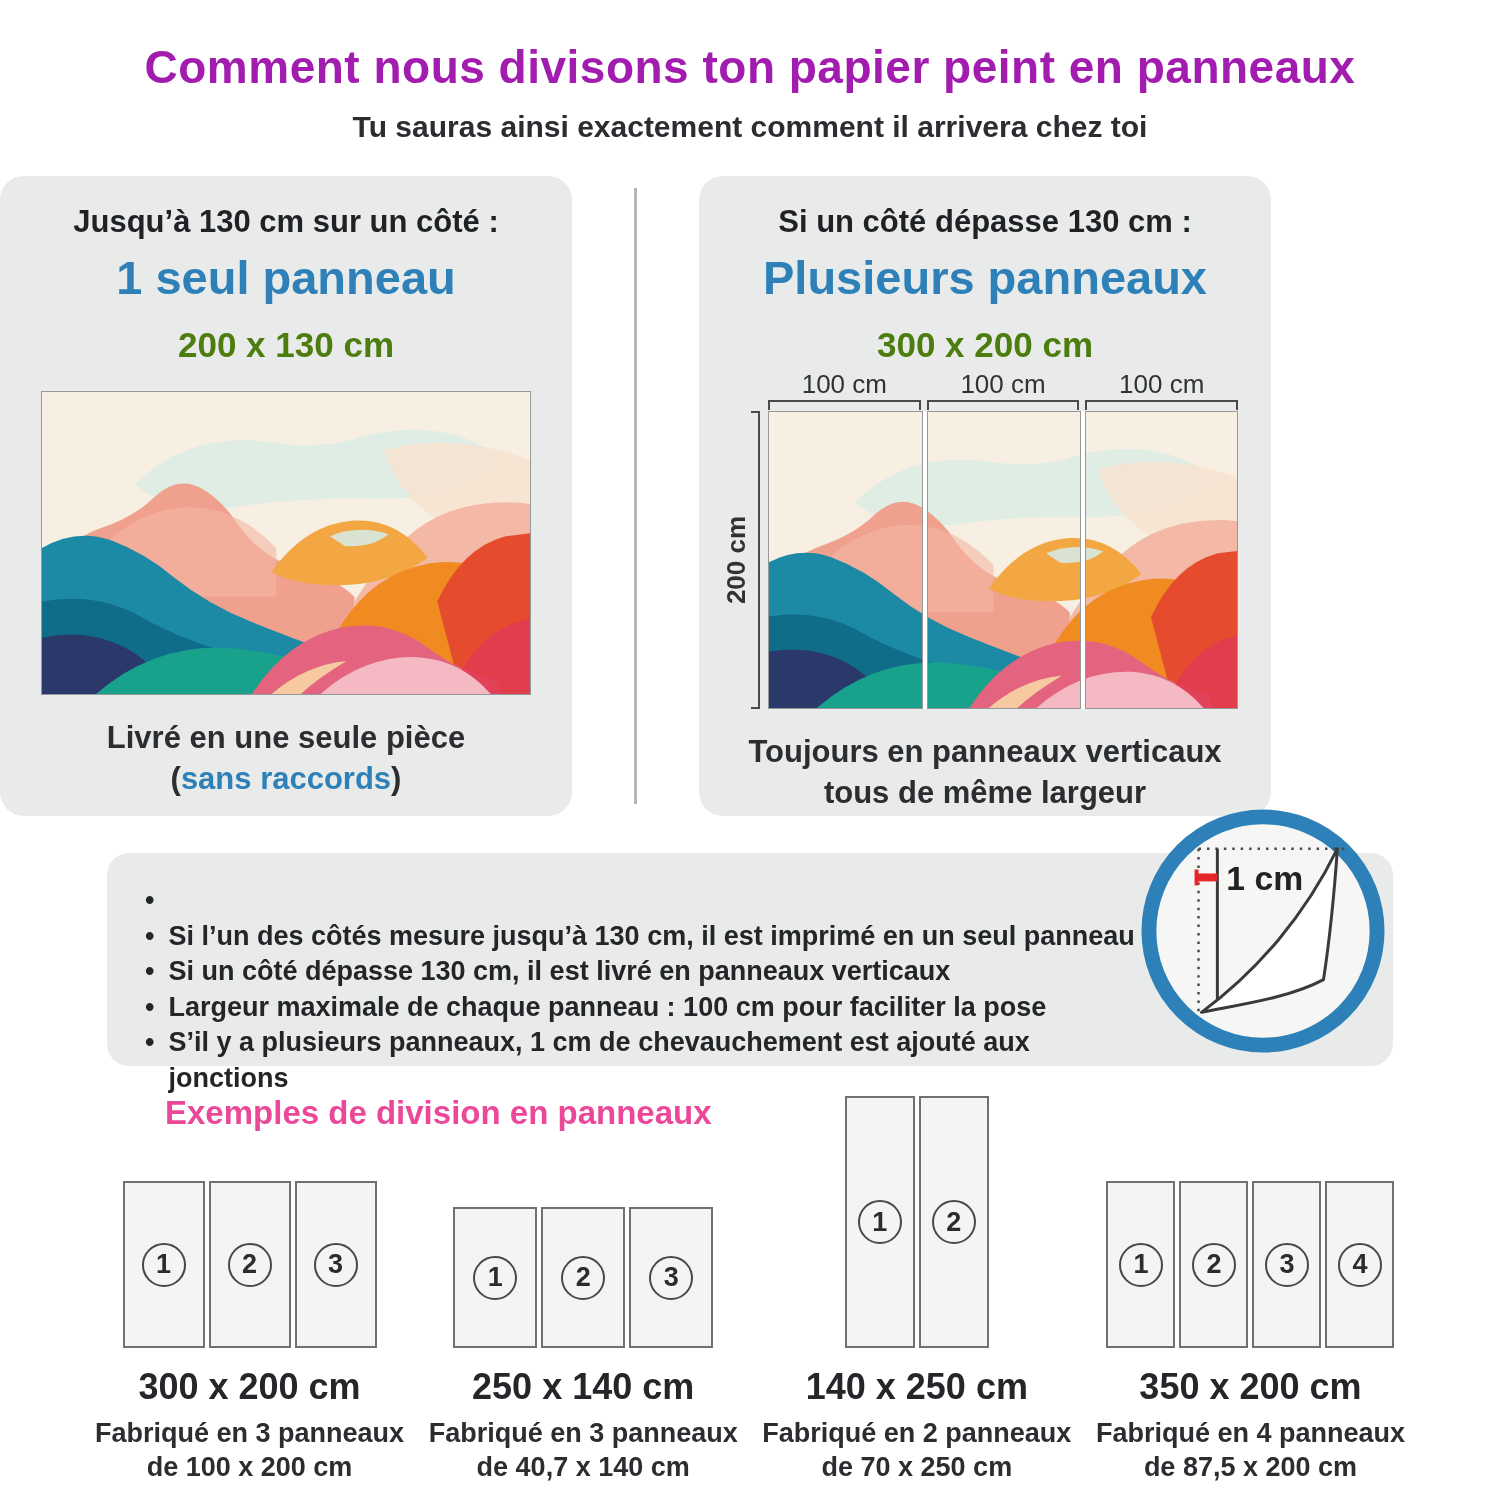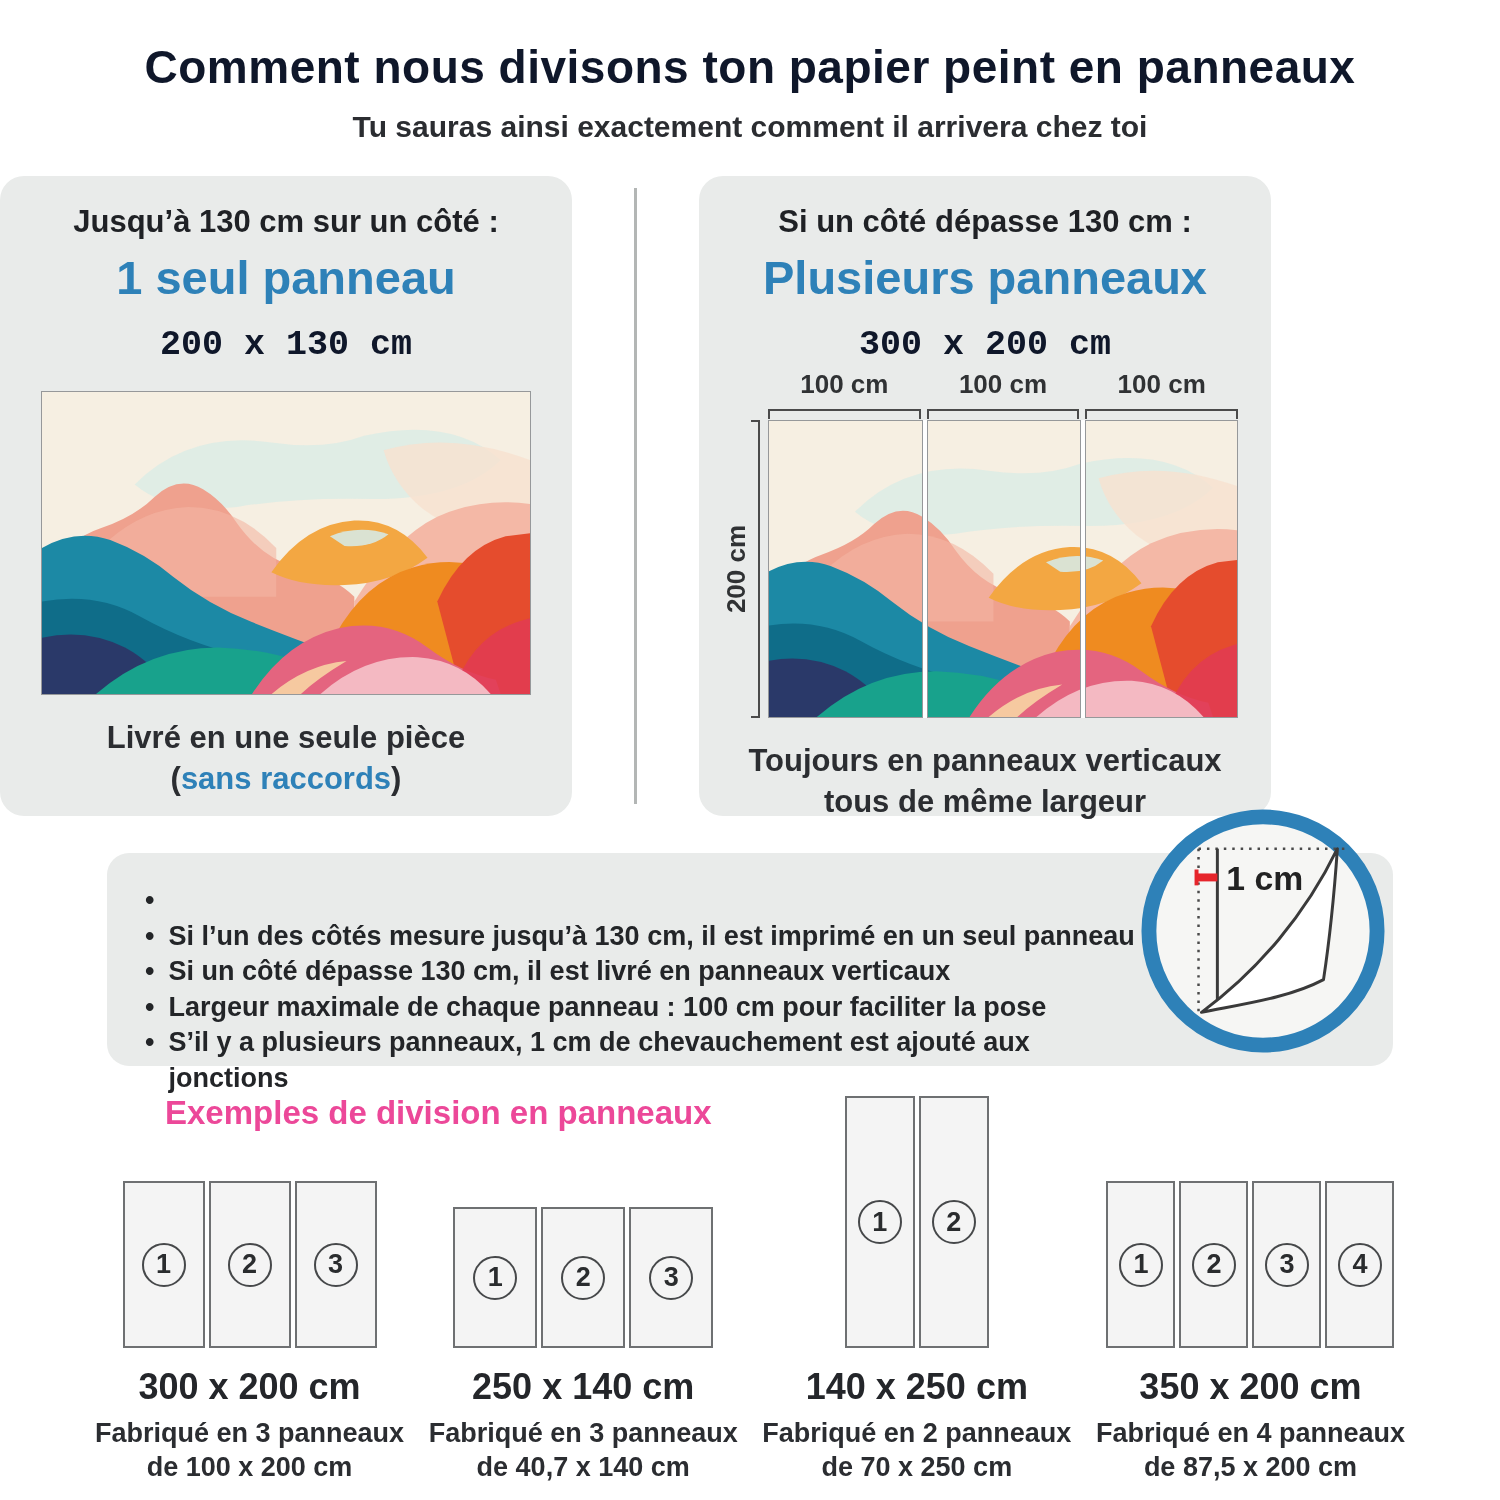--- a/index.html
+++ b/index.html
@@ -8,7 +8,7 @@
   .page { position:relative; width:1500px; height:1500px; overflow:hidden; background:#fff; }
 
   
-  .title { padding-top:40px; text-align:center; font-size:46px; font-weight:800; letter-spacing:.5px; color:#0f172a; }
+  .title { padding-top:40px; text-align:center; font-size:46px; font-weight:800; letter-spacing:.5px; color:#a21caf; }
   .subtitle { margin-top:16px; text-align:center; font-size:30px; font-weight:600; color:#2b2d31; }
 
   

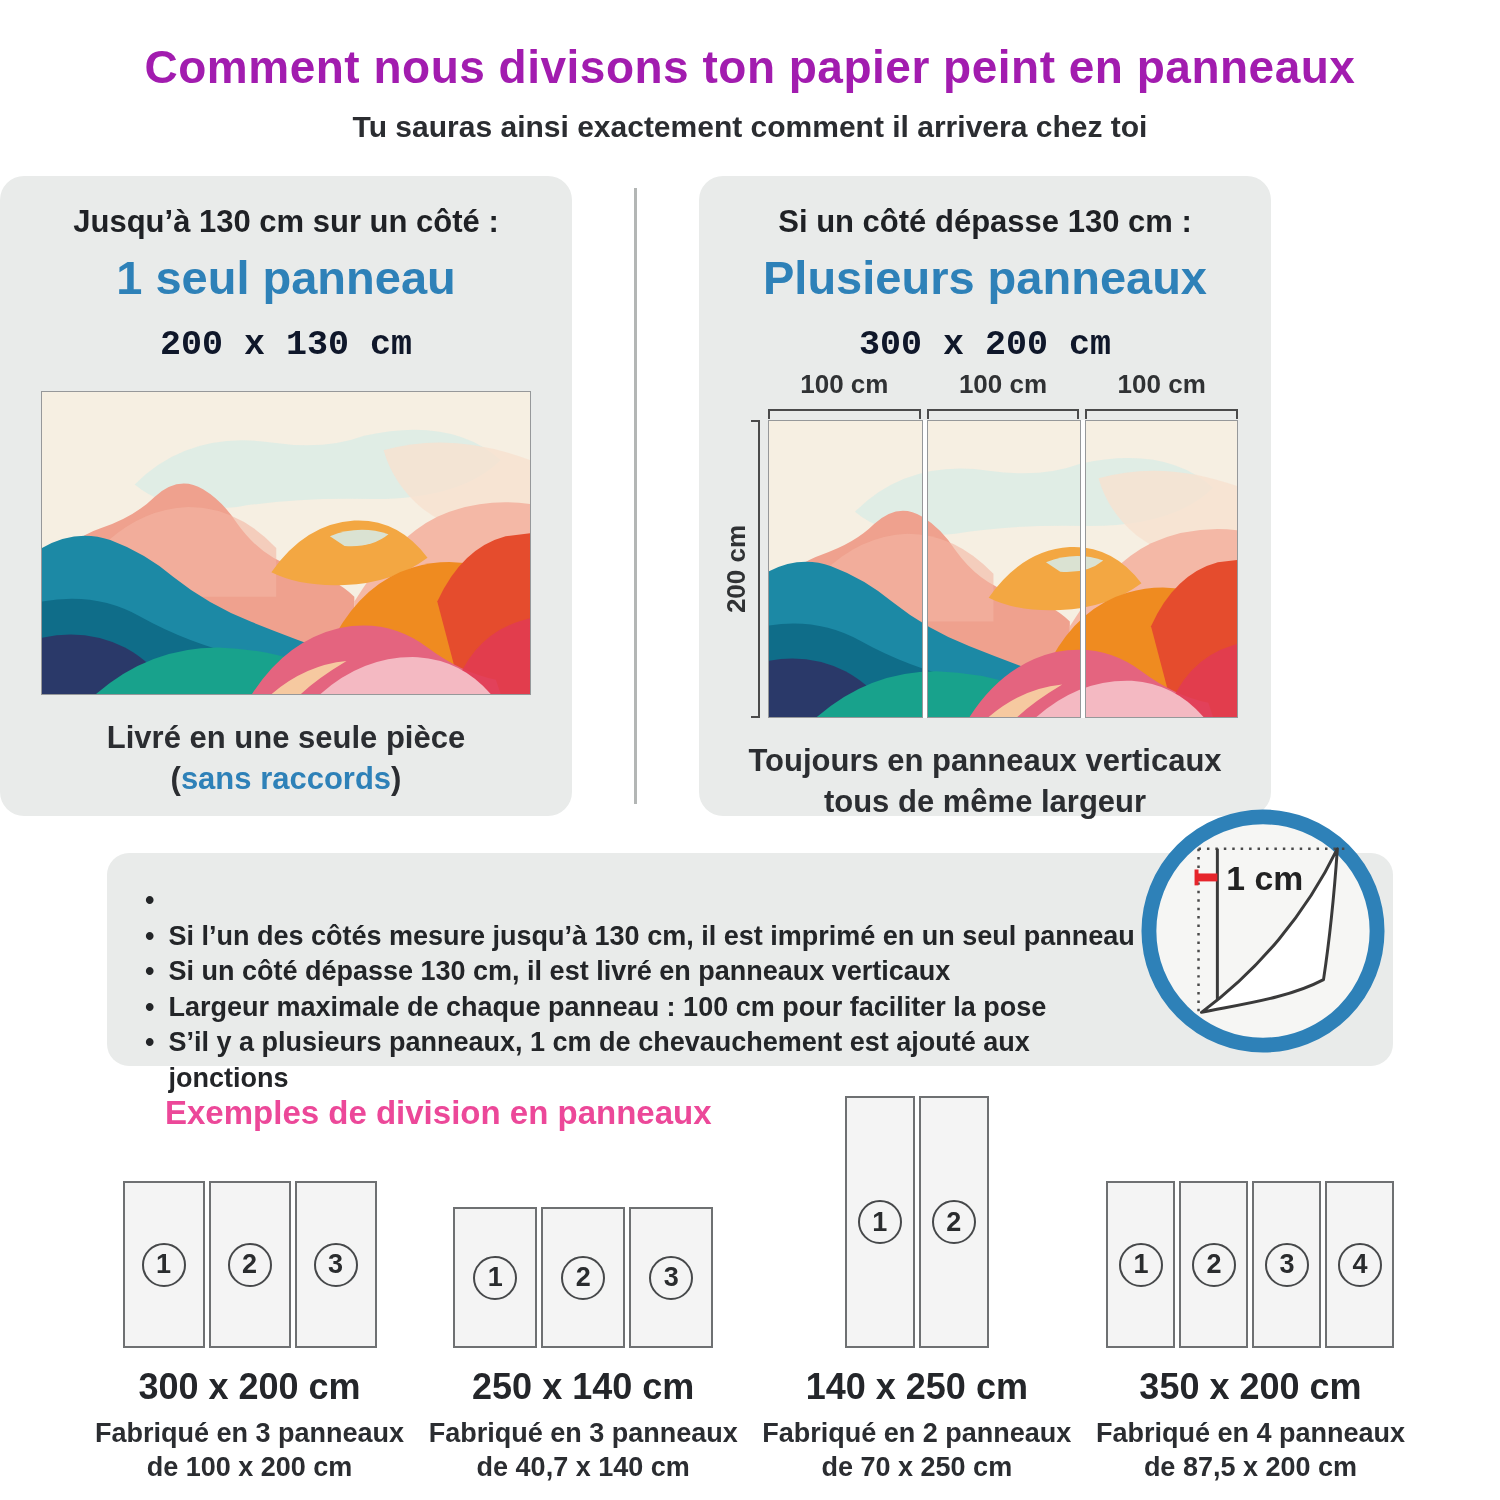--- a/index.html
+++ b/index.html
@@ -17,7 +17,7 @@
   .v-divider { width:3px; background:#b3b6b5; margin:12px 62px; }
   .card-condition { font-size:31px; font-weight:700; color:#1f2125; }
   .card-headline { margin-top:10px; font-size:47px; font-weight:800; color:#2e81b8; }
-  .card-size { margin-top:20px; font-size:35px; font-weight:700; color:#0f172a;font-family:Liberation Mono, monospace; }
+  .card-size { margin-top:20px; font-size:35px; font-weight:700; color:#4d7c0f; }
 
   .single-image { width:490px; height:304px; margin:26px auto 0; border:1px solid #96989a; background:#fff; }
   .single-image svg { display:block; }

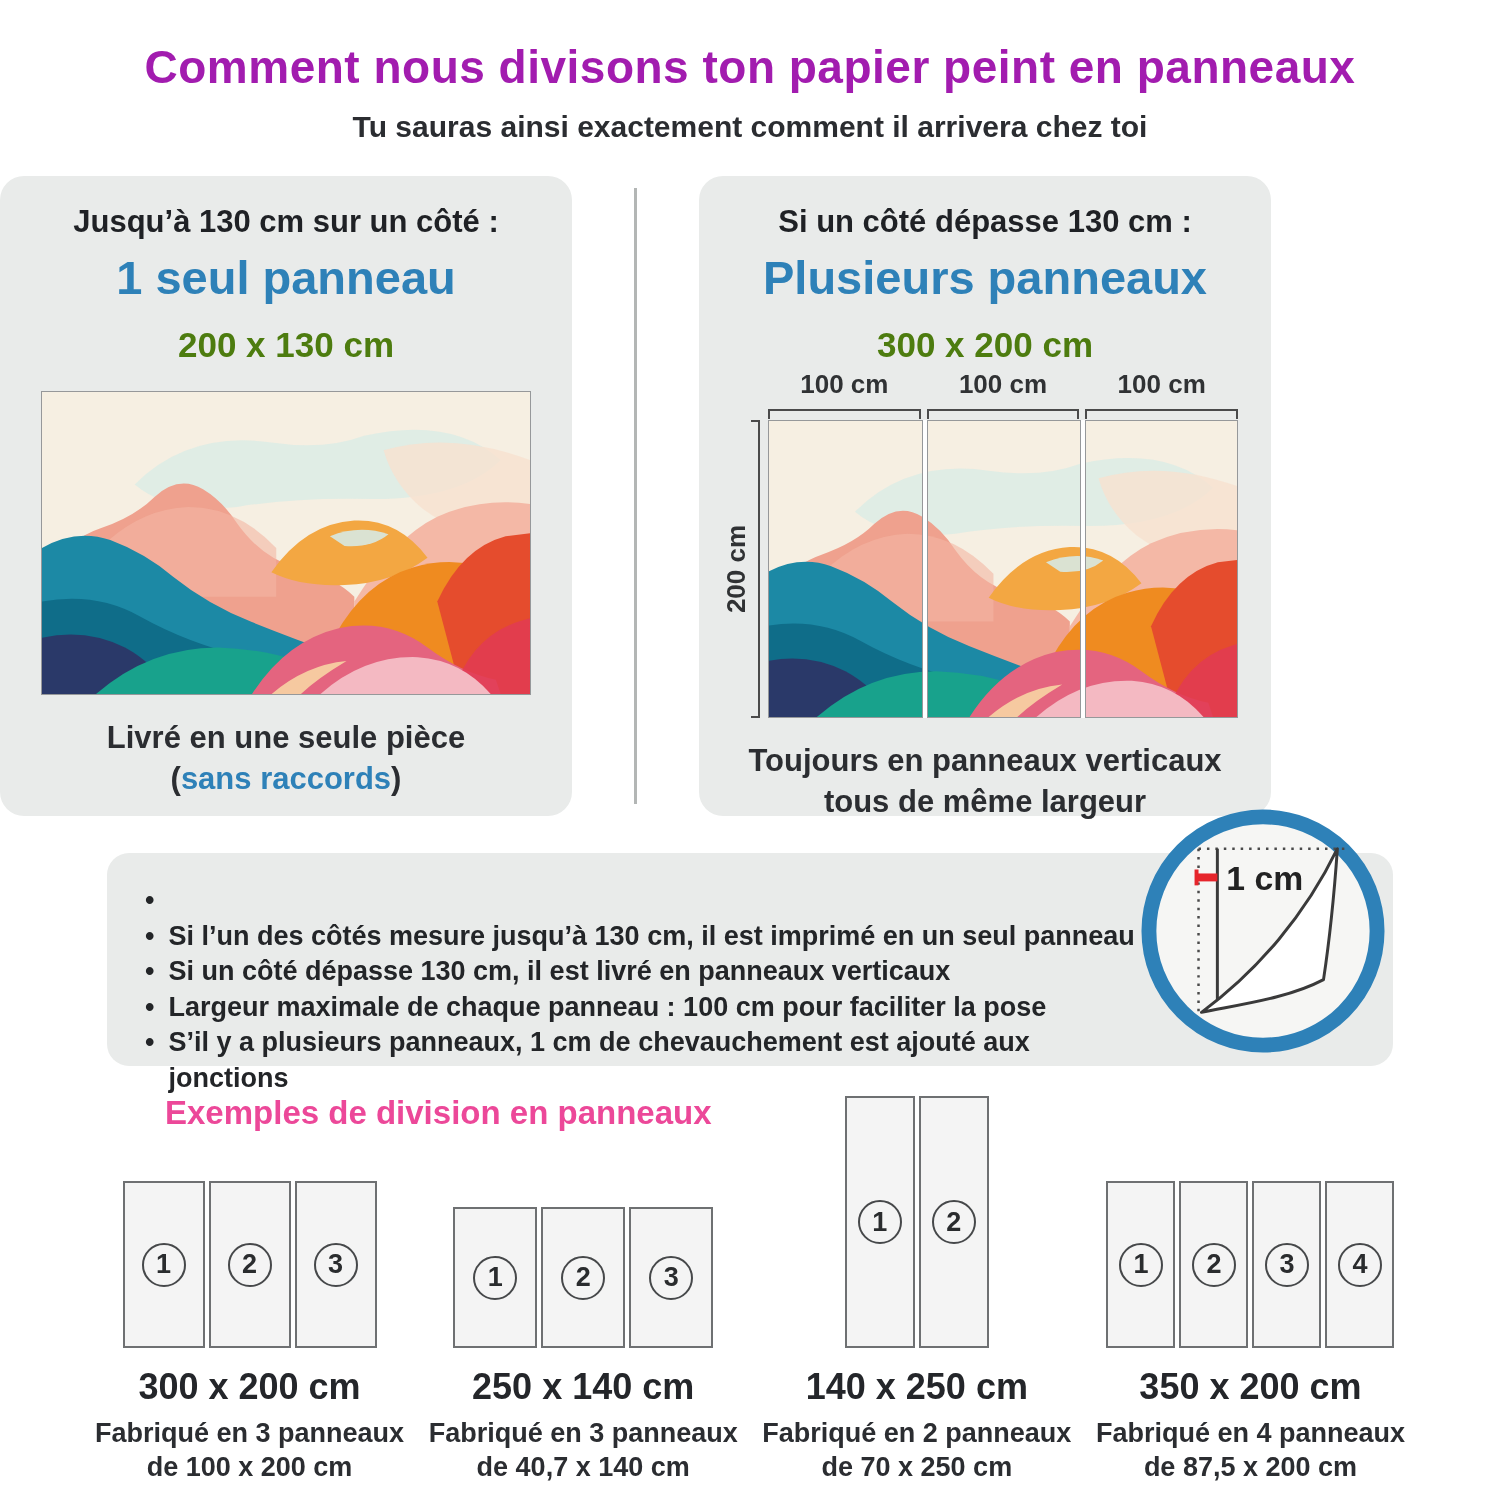--- a/index.html
+++ b/index.html
@@ -29,7 +29,7 @@
   .measure { width:506px; margin:4px auto 0; }
   .h-rulers { display:flex; gap:6px; margin-left:36px; }
   .h-seg { width:152.7px; }
-  .h-label { font-size:26px; font-weight:700; color:#303234; margin-bottom:9px; }
+  .h-label { font-size:26px; font-weight:400; color:#303234; margin-bottom:0; }
   .h-line { position:relative; height:9px; border-top:2px solid #4a4a4a; }
   .h-line::before,.h-line::after { content:""; position:absolute; top:-1px; width:2px; height:9px; background:#4a4a4a; }
   .h-line::before { left:0; } .h-line::after { right:0; }

